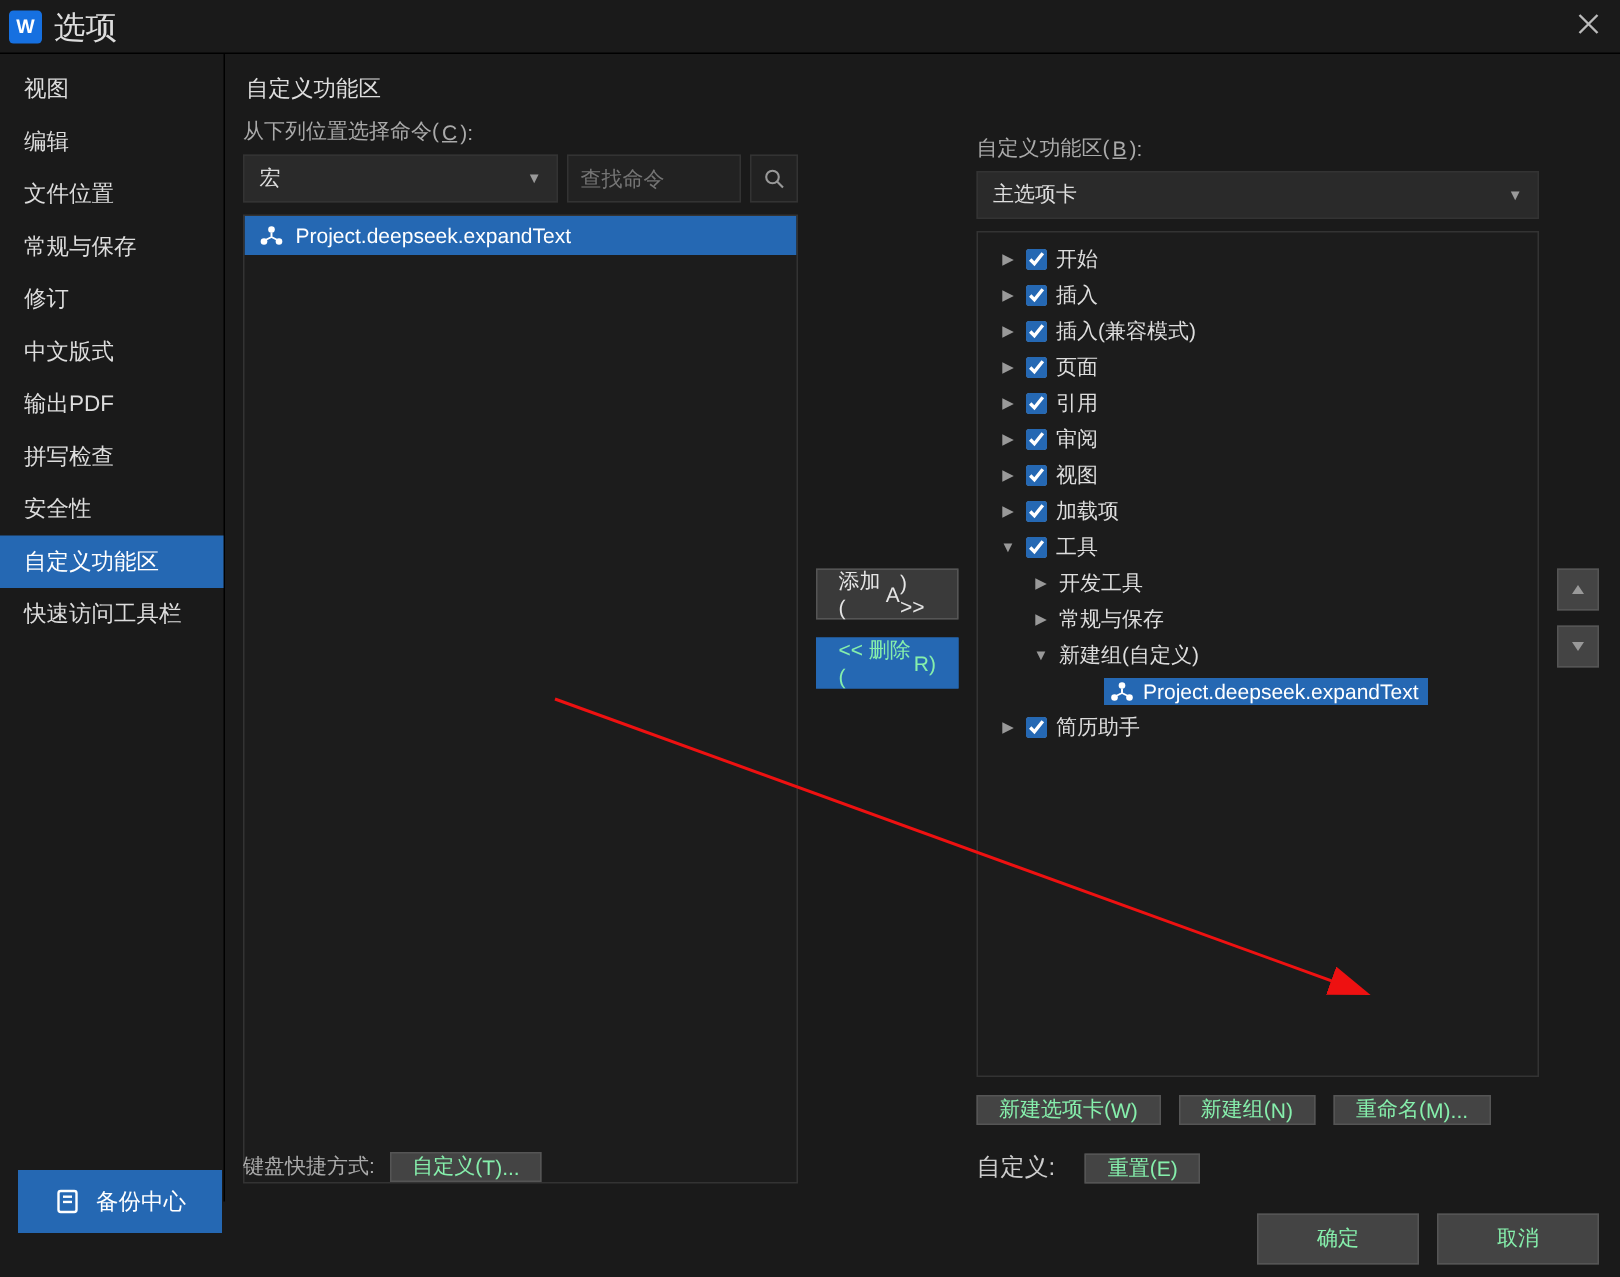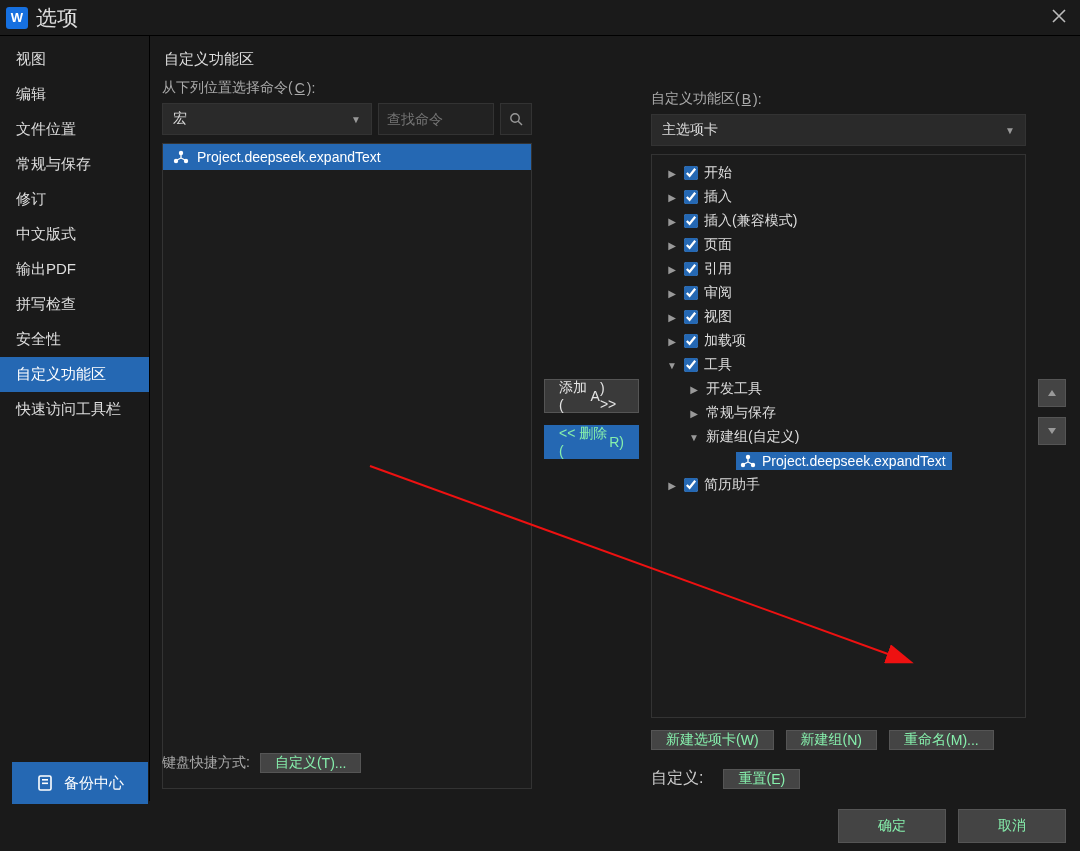--- a/index.html
+++ b/index.html
@@ -303,7 +303,7 @@
       </div>
     </div>
 
-    <div class="bottom-rows" style="position:absolute; left:12px; bottom:28px;">
+    <div class="bottom-rows" style="position:absolute; left:12px; bottom:13px;">
       <div class="bottom-left">
         <span>键盘快捷方式:</span>
         <div class="btn">

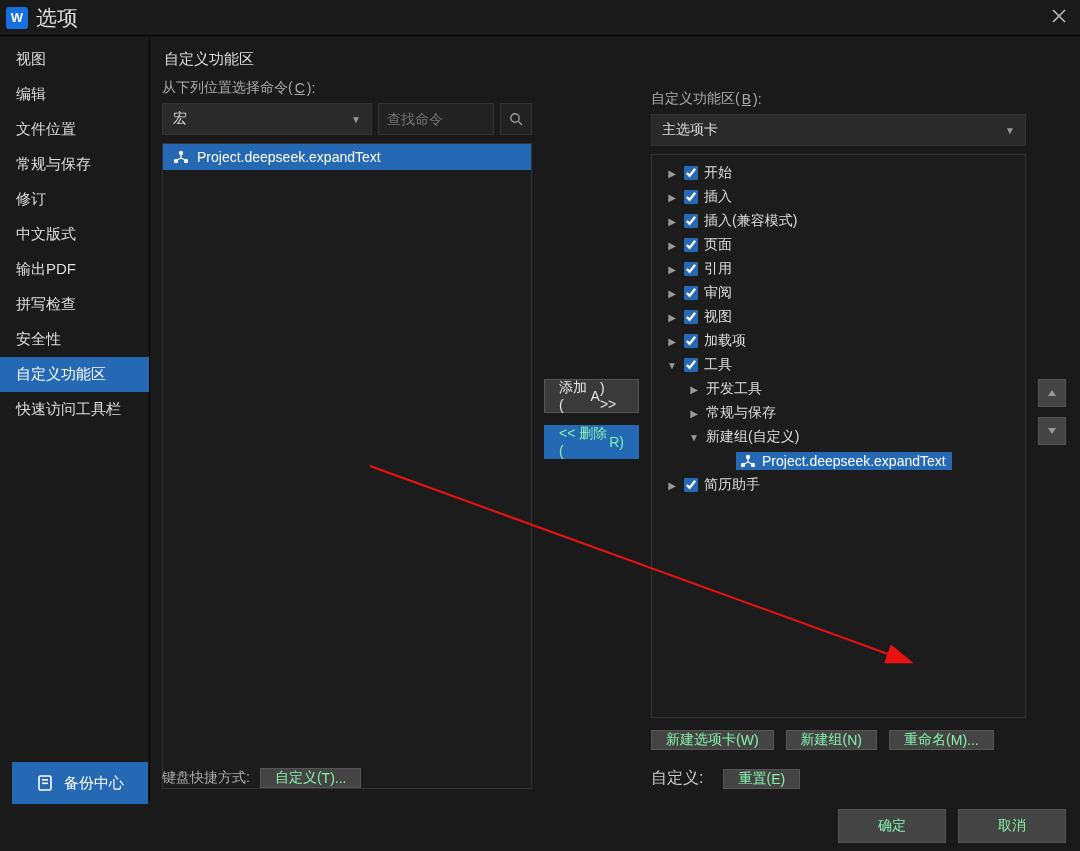--- a/index.html
+++ b/index.html
@@ -325,7 +325,7 @@
   </div>
 </div>
 
-<div style="position:absolute; left:12px; top:762px;">
+<div style="position:absolute; left:12px; top:780px;">
   <div class="backup2">
     <svg width="18" height="18" viewBox="0 0 18 18">
         <rect x="3" y="2" width="12" height="14" rx="1.5" fill="none" stroke="#fff" stroke-width="1.6"></rect>

